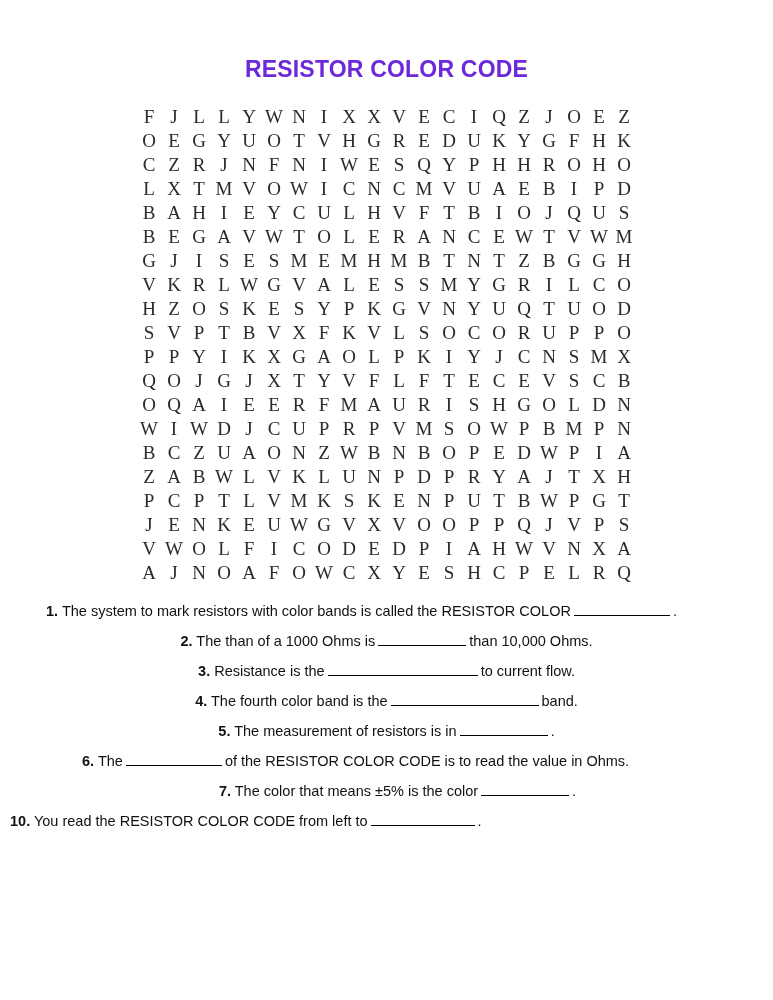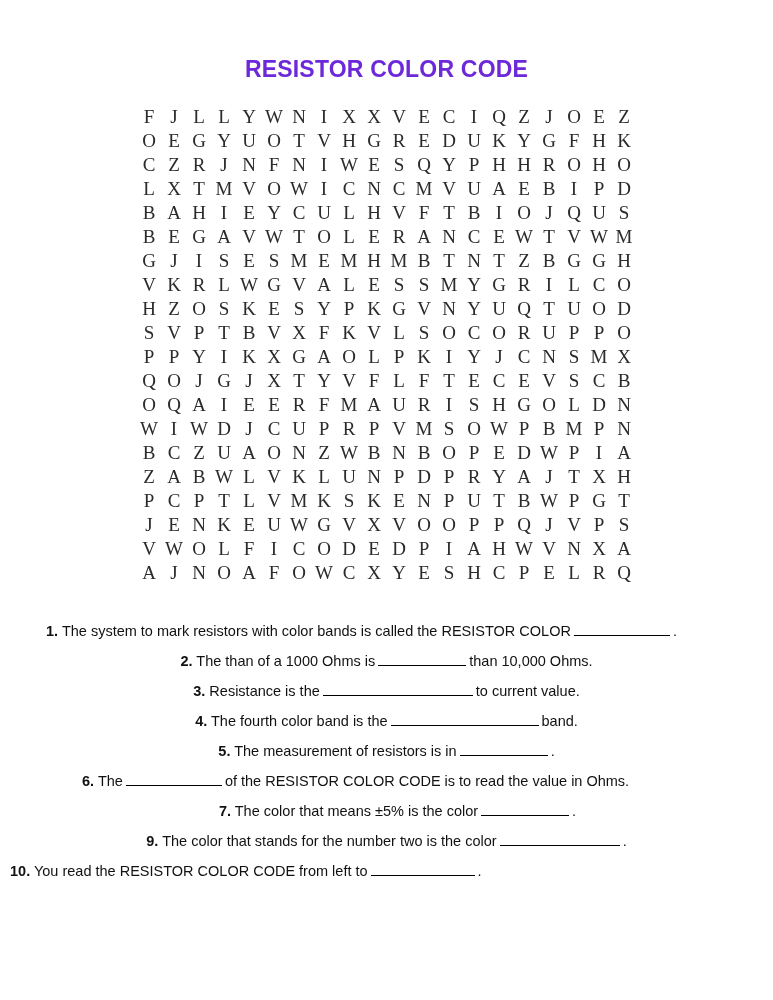--- a/index.html
+++ b/index.html
@@ -62,7 +62,7 @@
 
   
   .questions {
-    margin-top: 31px;
+    margin-top: 11px;
     font-family: "Liberation Sans", sans-serif;
     font-size: 14.5px;
     color: #111111;

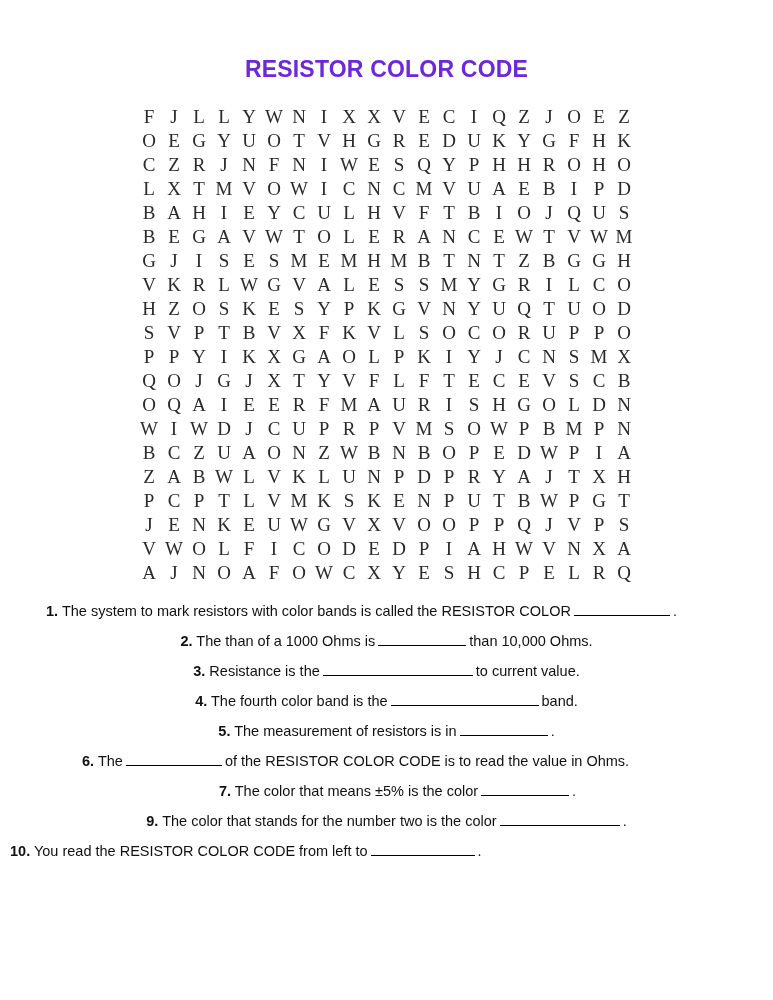--- a/index.html
+++ b/index.html
@@ -554,7 +554,7 @@
   <div class="questions">
       <div class="q-row q1"><span class="q-num">1.</span> <span class="q-text">The system to mark resistors with color bands is called the RESISTOR COLOR</span><span class="blank" style="width: 96px;"></span><span class="q-text">.</span></div>
       <div class="q-row q2"><span class="q-num">2.</span> <span class="q-text">The than of a 1000 Ohms is</span><span class="blank" style="width: 88px;"></span><span class="q-text">than 10,000 Ohms.</span></div>
-      <div class="q-row q3"><span class="q-num">3.</span> <span class="q-text">Resistance is the</span><span class="blank" style="width: 150px;"></span><span class="q-text">to current value.</span></div>
+      <div class="q-row q3"><span class="q-num">3.</span> <span class="q-text">Resistance is the</span><span class="blank" style="width: 150px;"></span><span class="q-text">to current flow.</span></div>
       <div class="q-row q4"><span class="q-num">4.</span> <span class="q-text">The fourth color band is the</span><span class="blank" style="width: 148px;"></span><span class="q-text">band.</span></div>
       <div class="q-row q5"><span class="q-num">5.</span> <span class="q-text">The measurement of resistors is in</span><span class="blank" style="width: 88px;"></span><span class="q-text">.</span></div>
       <div class="q-row q6"><span class="q-num">6.</span> <span class="q-text">The</span><span class="blank" style="width: 96px;"></span><span class="q-text">of the RESISTOR COLOR CODE is to read the value in Ohms.</span></div>

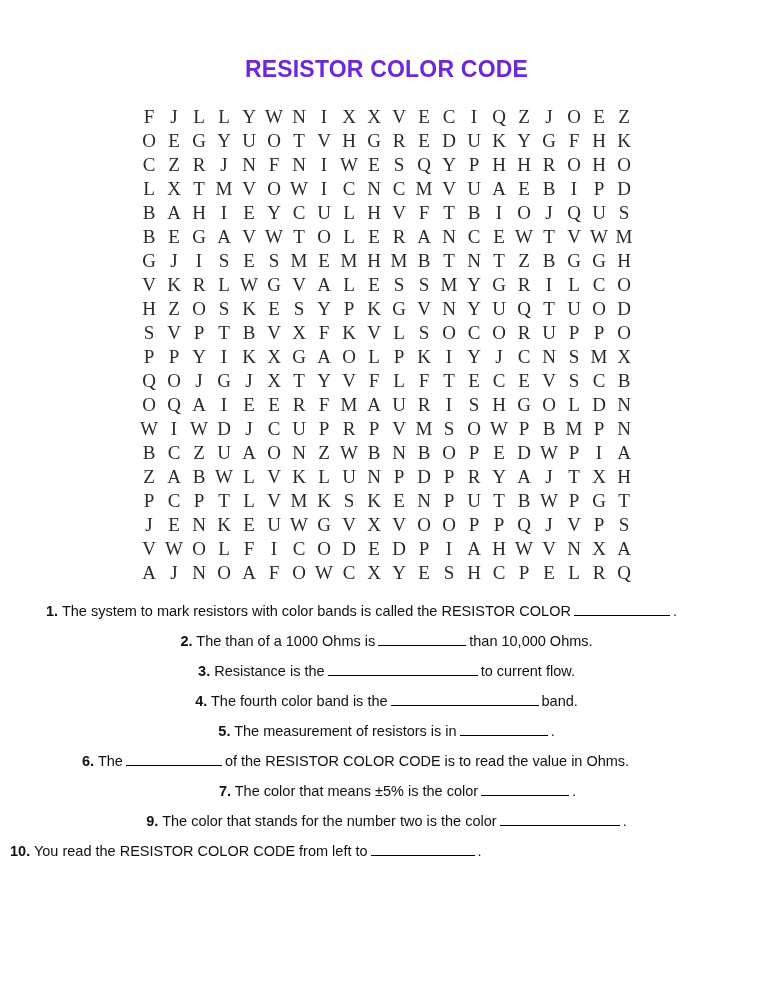--- a/index.html
+++ b/index.html
@@ -559,7 +559,6 @@
       <div class="q-row q5"><span class="q-num">5.</span> <span class="q-text">The measurement of resistors is in</span><span class="blank" style="width: 88px;"></span><span class="q-text">.</span></div>
       <div class="q-row q6"><span class="q-num">6.</span> <span class="q-text">The</span><span class="blank" style="width: 96px;"></span><span class="q-text">of the RESISTOR COLOR CODE is to read the value in Ohms.</span></div>
       <div class="q-row q7"><span class="q-num">7.</span> <span class="q-text">The color that means ±5% is the color</span><span class="blank" style="width: 88px;"></span><span class="q-text">.</span></div>
-      <div class="q-row q9"><span class="q-num">9.</span> <span class="q-text">The color that stands for the number two is the color</span><span class="blank" style="width: 120px;"></span><span class="q-text">.</span></div>
       <div class="q-row q10"><span class="q-num">10.</span> <span class="q-text">You read the RESISTOR COLOR CODE from left to</span><span class="blank" style="width: 104px;"></span><span class="q-text">.</span></div>
     </div>
 

